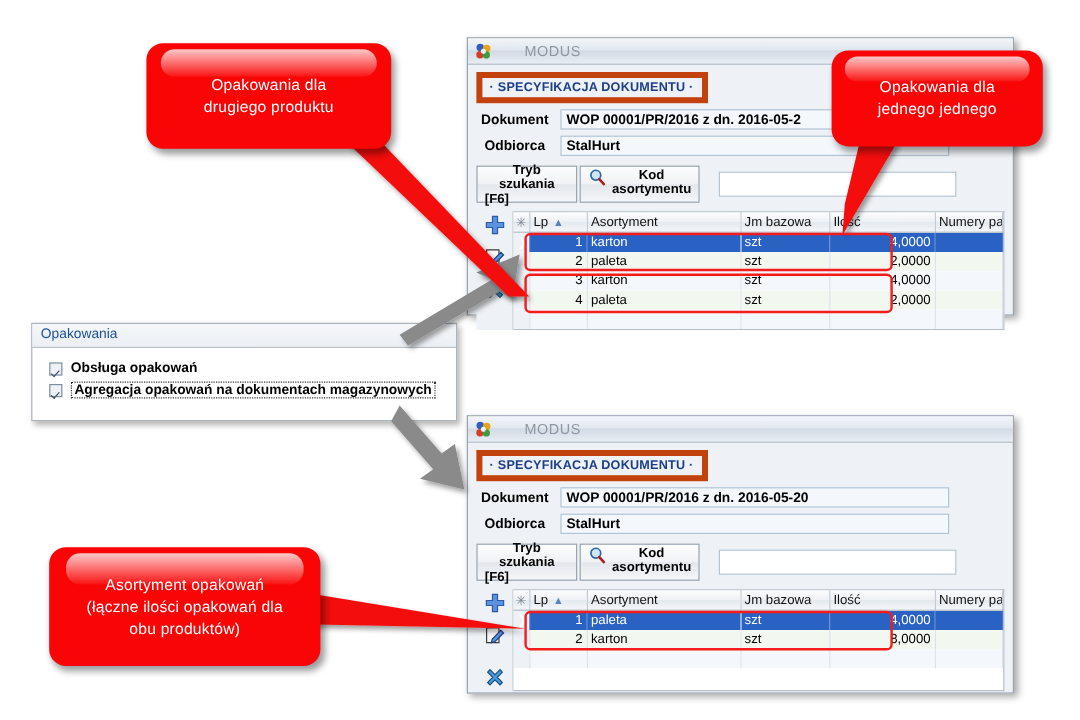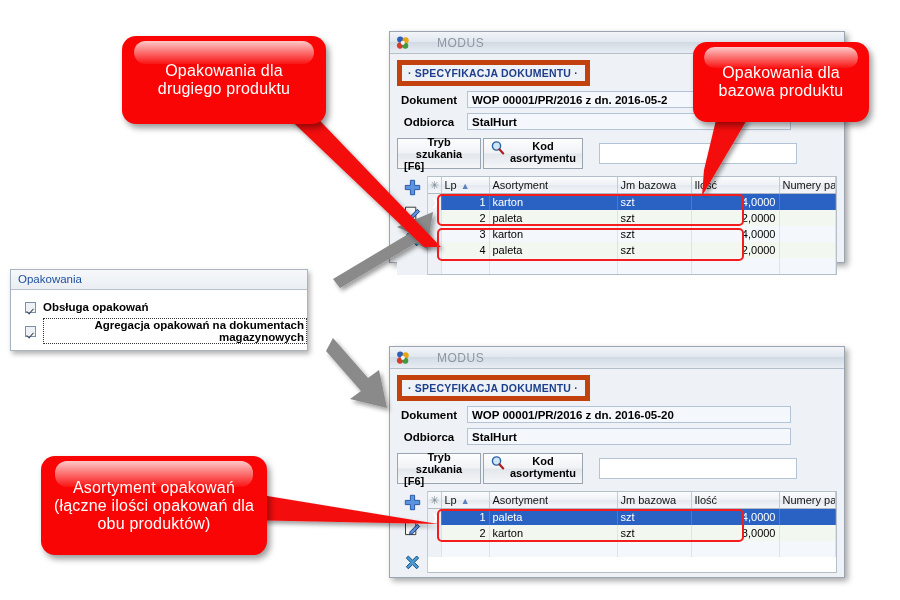--- a/index.html
+++ b/index.html
@@ -122,7 +122,7 @@
     background:linear-gradient(to bottom,rgba(255,255,255,.78),rgba(255,255,255,.06));
     pointer-events:none;
   }
-  .callout span{position:relative;z-index:2;font-size:16px;line-height:18px;letter-spacing:.2px;}
+  .callout span{position:relative;z-index:2;font-size:13px;line-height:18px;letter-spacing:.2px;}
 
   
   .opt-panel{

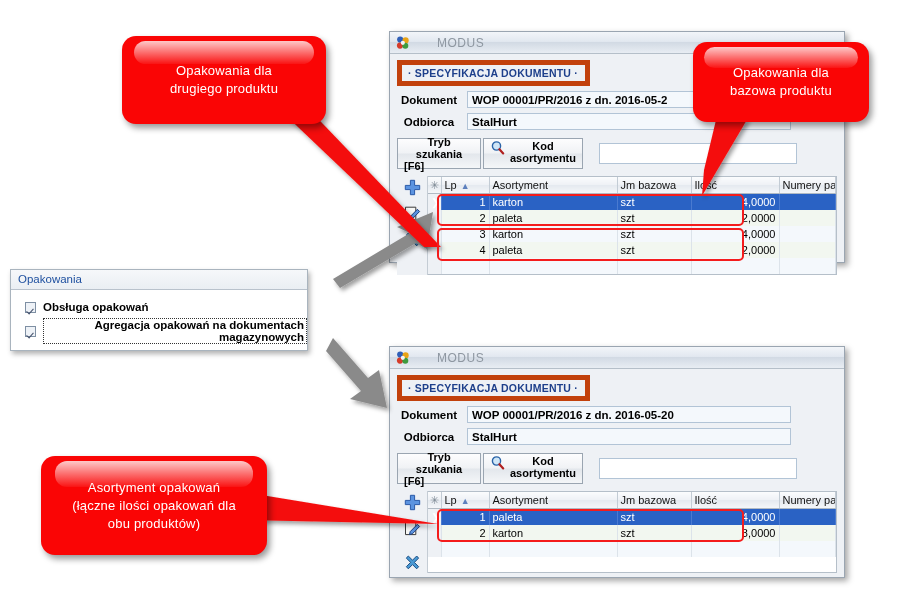--- a/index.html
+++ b/index.html
@@ -464,7 +464,7 @@
 <div class="callout" style="left:693px;top:42px;width:176px;height:80px;">
   <span>
     <span>Opakowania dla</span><br>
-    <span>bazowa produktu</span>
+    <span>jednego jednego</span>
   </span>
 </div>
 

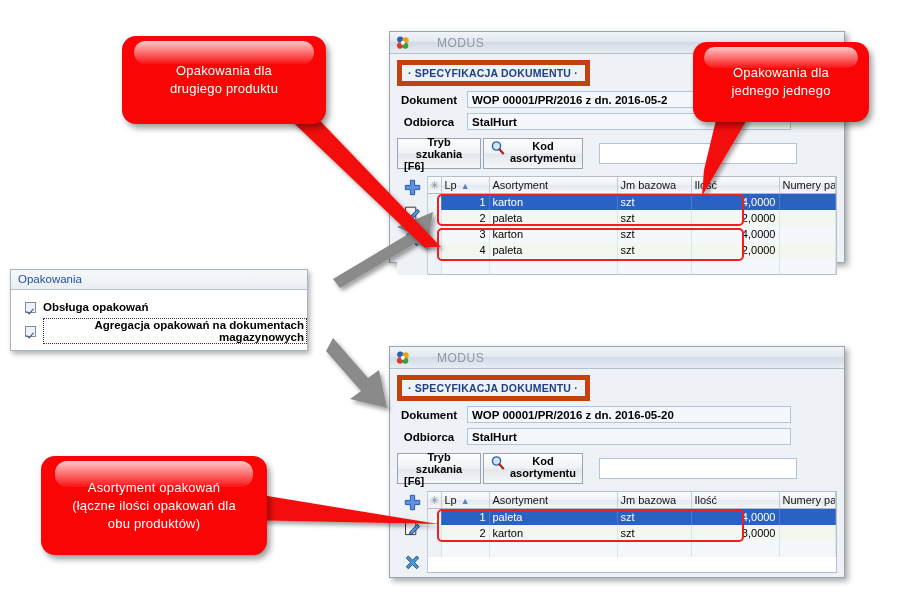--- a/index.html
+++ b/index.html
@@ -408,7 +408,7 @@
   </div>
 </div>
 
-<div class="opt-panel" style="left:10px;top:269px;width:298px;height:82px;">
+<div class="opt-panel" style="left:26px;top:269px;width:355px;height:82px;">
   <div class="opt-head">Opakowania</div>
   <div class="opt-body">
     <div class="opt-item">

